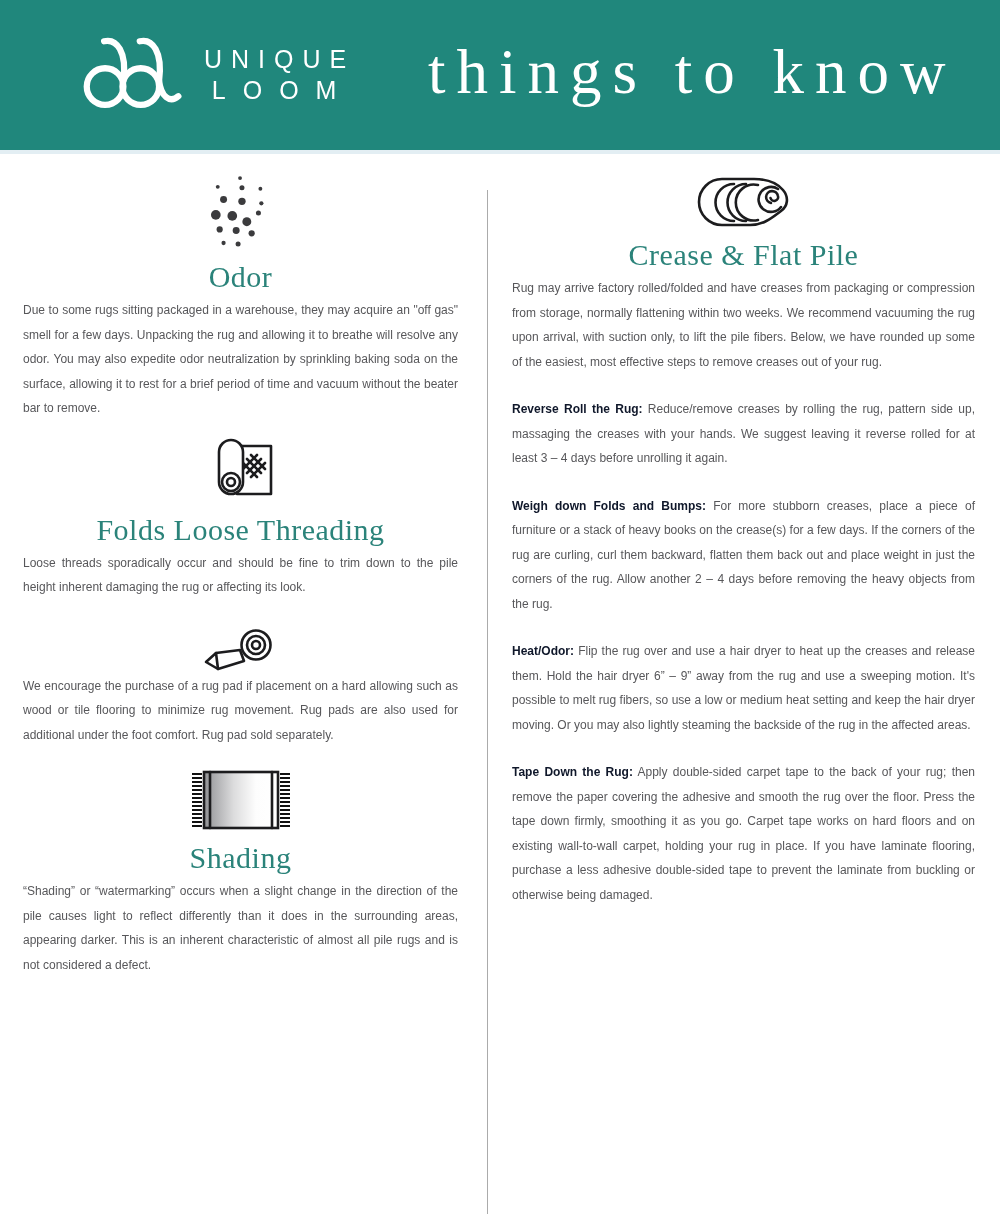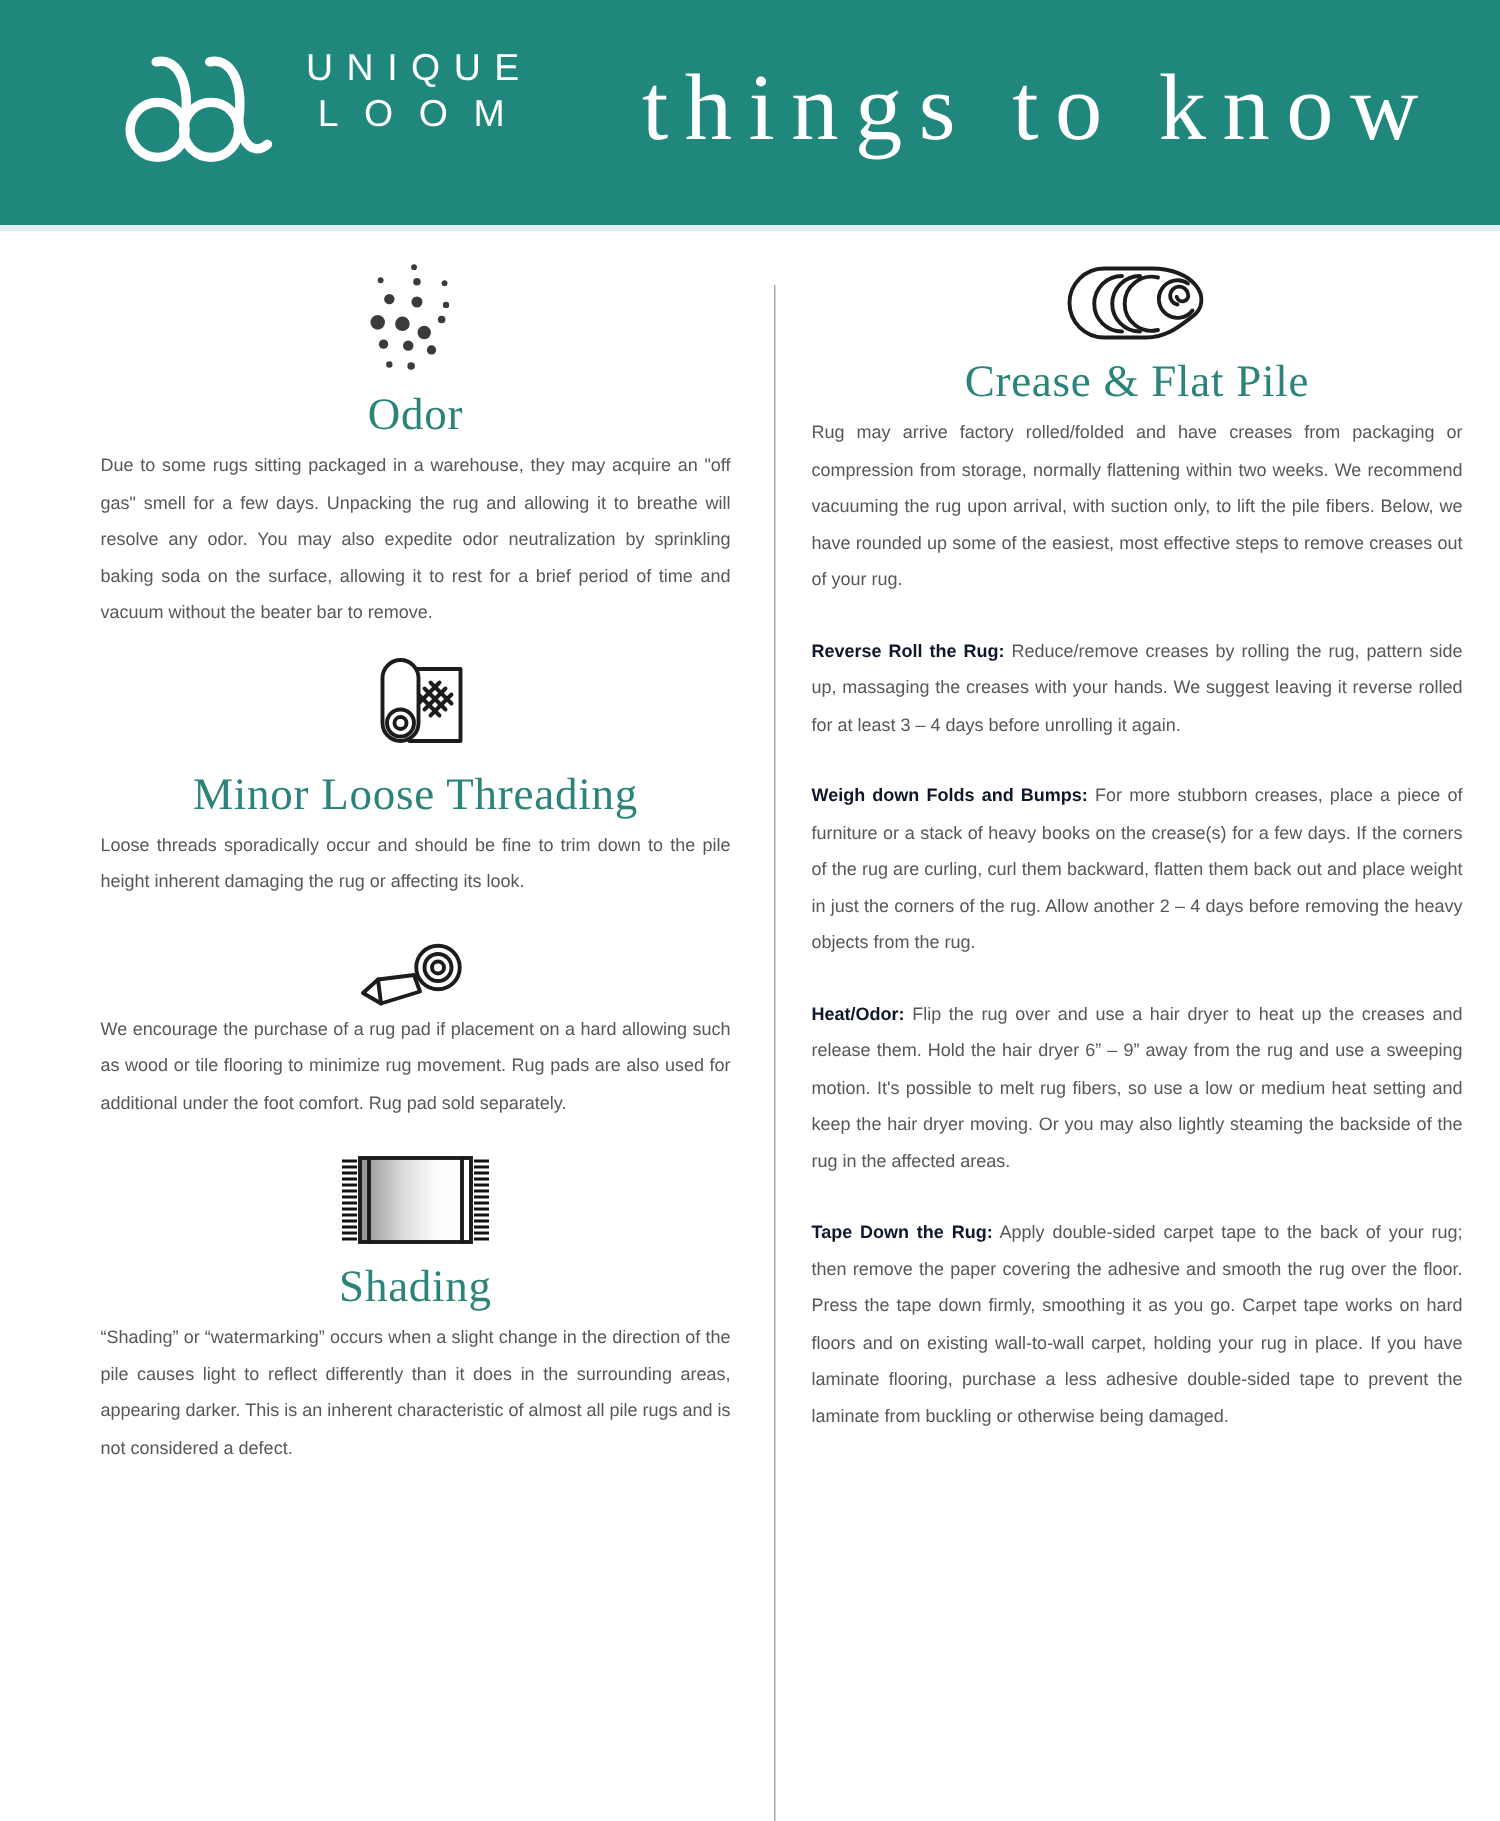--- a/index.html
+++ b/index.html
@@ -14,7 +14,7 @@
   }
   .logo{
     position:absolute;left:80px;top:50%;transform:translateY(-50%);
-    display:flex;gap:16px;
+    display:flex;align-items:center;gap:16px;
   }
   .logo svg{display:block;}
   .brand{color:#ffffff;text-align:center;font-weight:400;}

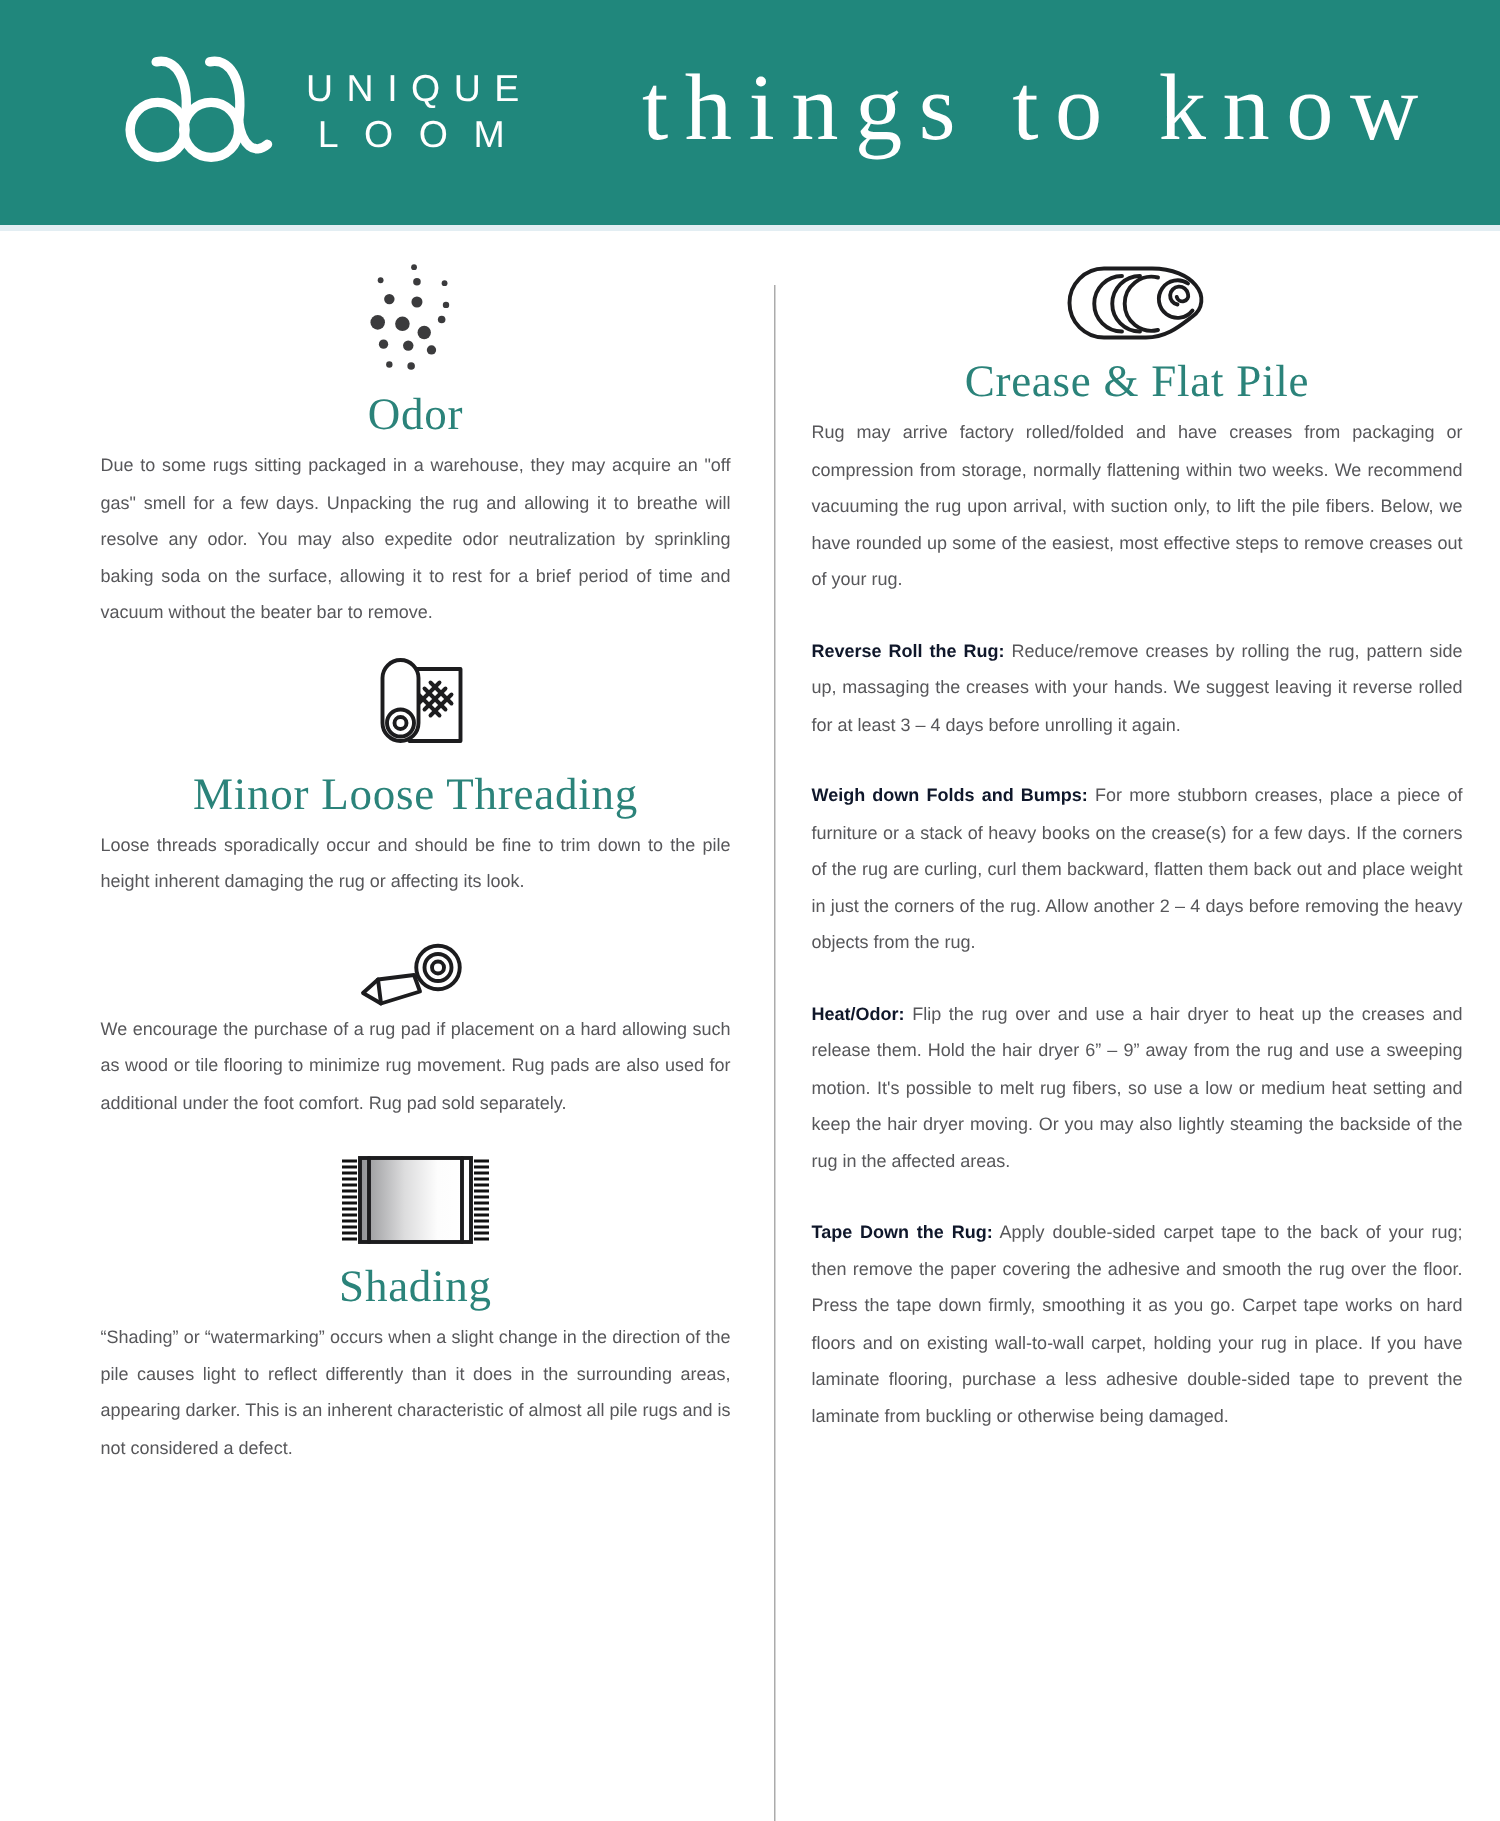--- a/index.html
+++ b/index.html
@@ -27,7 +27,7 @@
   }
   
   .content{display:flex;height:1060px;}
-  .col-left{width:487px;box-sizing:border-box;padding:16px 29px 0 38px;margin-left:29px;}
+  .col-left{width:487px;box-sizing:border-box;padding:16px 29px 0 23px;}
   .divider{width:1px;background:#ababab;margin-top:36px;}
   .col-right{flex:1;box-sizing:border-box;padding:20px 25px 0 24px;}
   

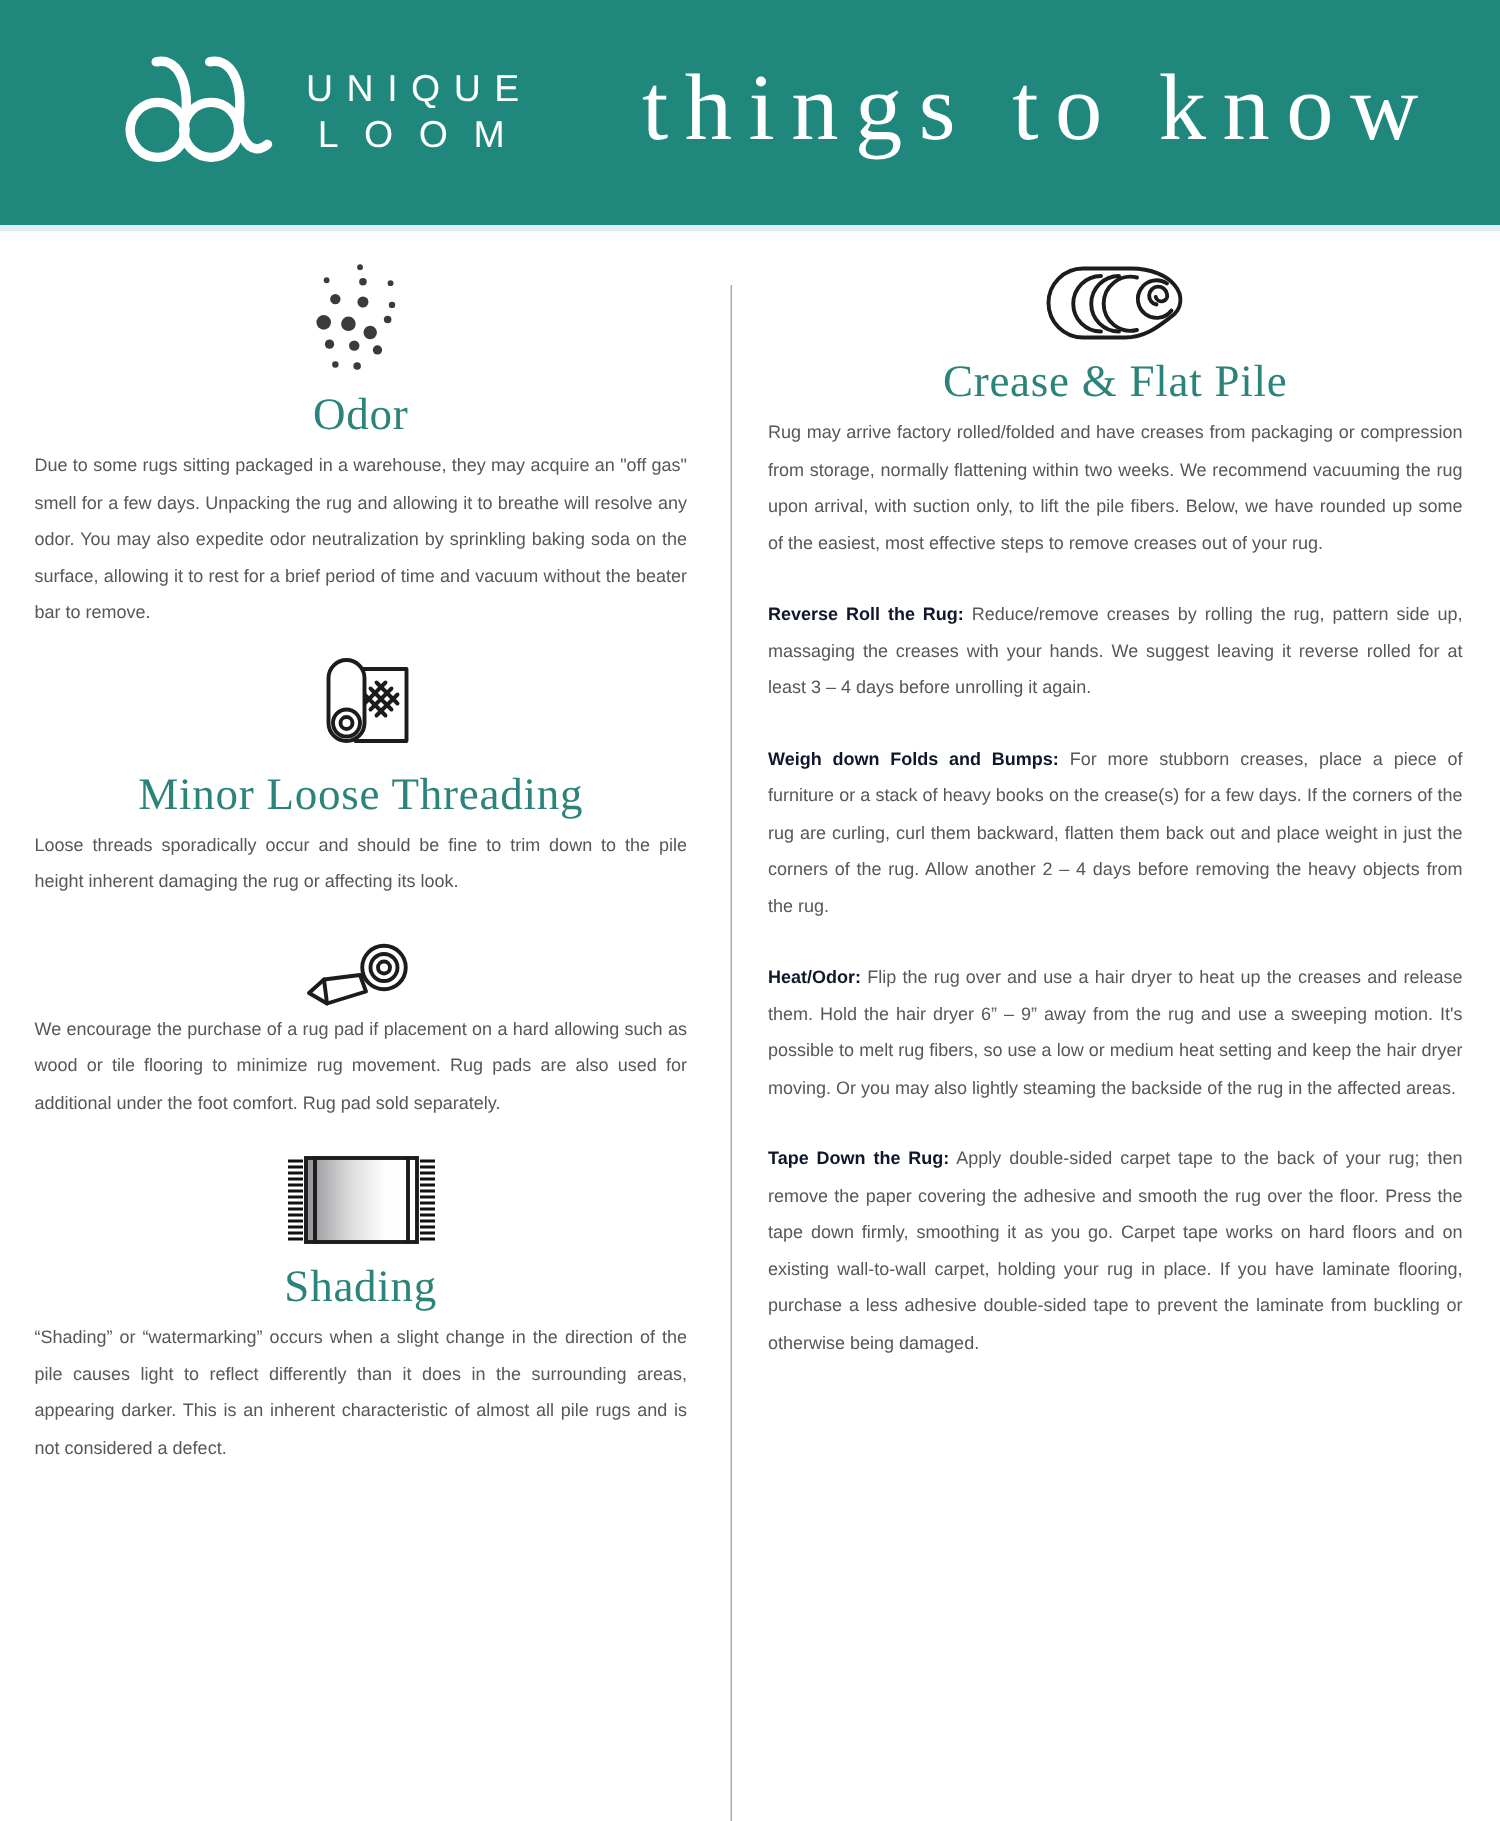--- a/index.html
+++ b/index.html
@@ -122,7 +122,7 @@
             <circle class="stroked" cx="24" cy="44" r="4"></circle>
           </svg>
         </div>
-        <h2 class="sec">Minor Loose Threading</h2>
+        <h2 class="sec">Folds Loose Threading</h2>
         <p class="body">Loose threads sporadically occur and should be fine to trim down to the pile height inherent damaging the rug or affecting its look.</p>
       </div>
 

